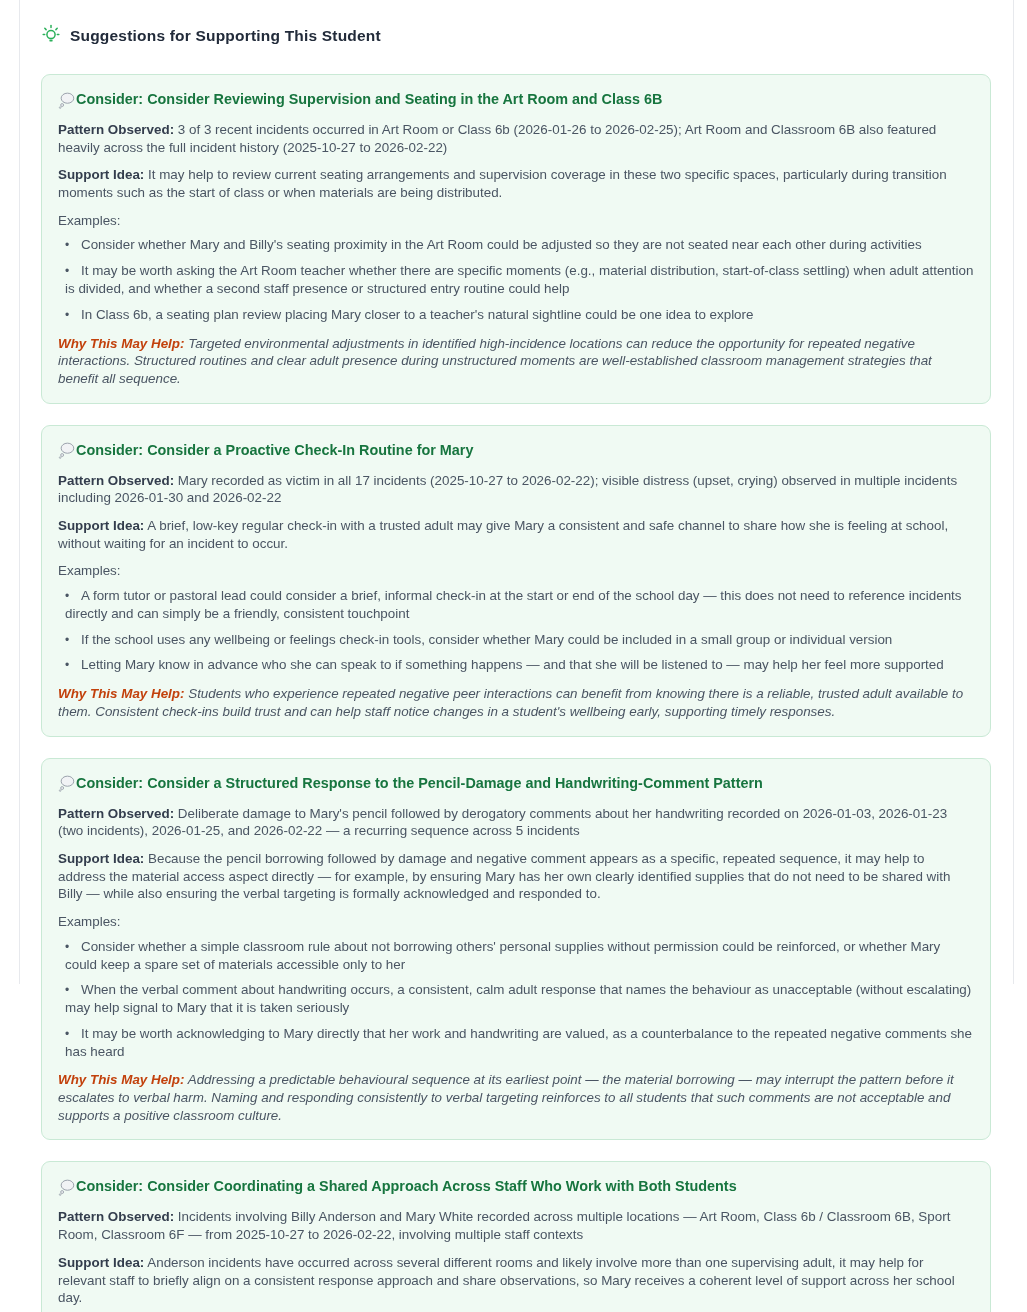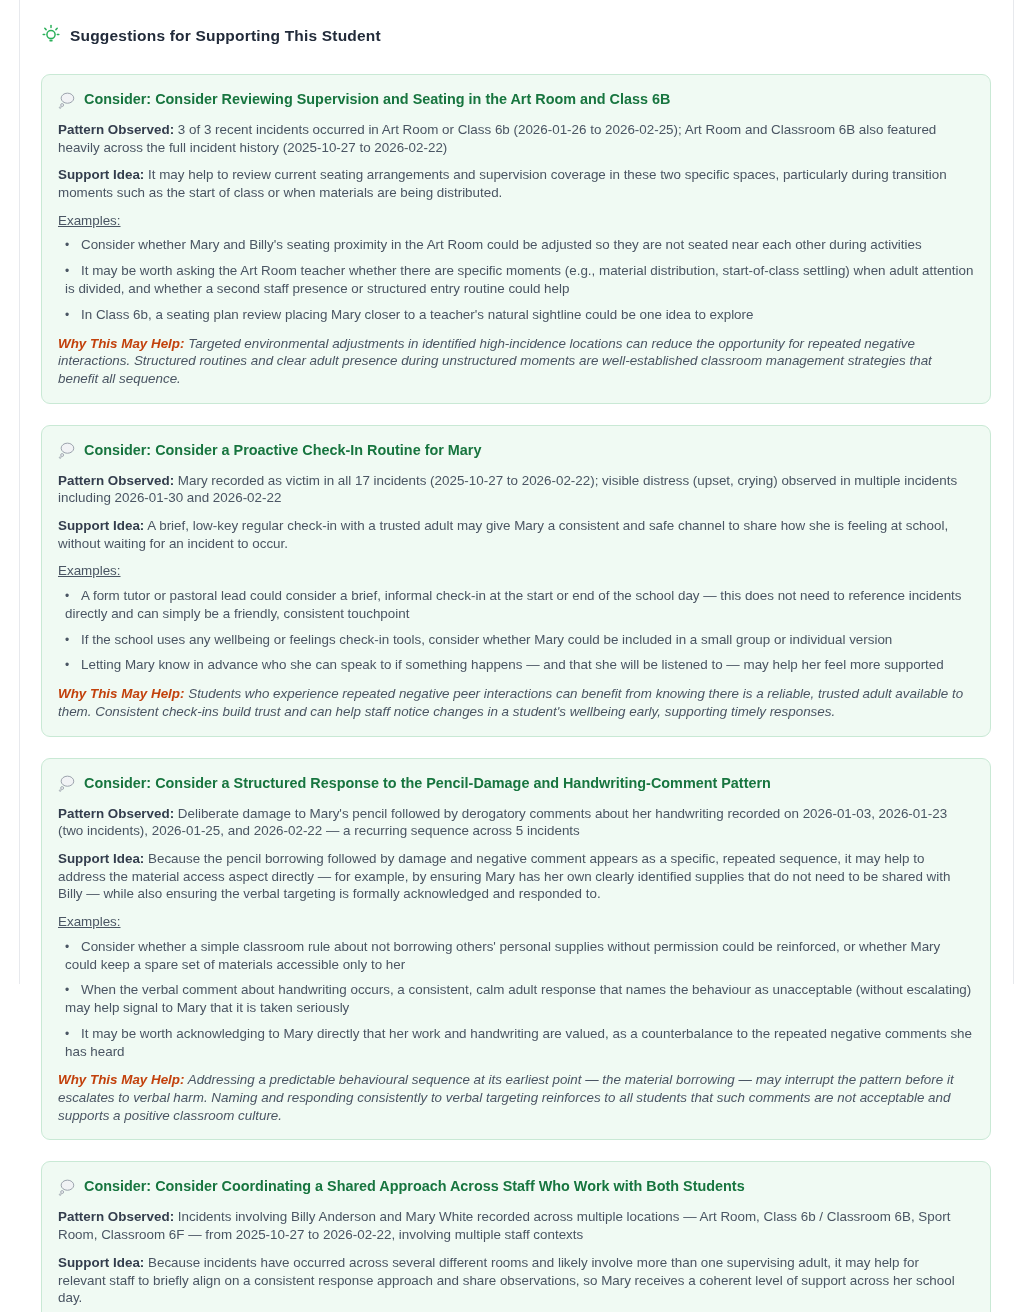--- a/index.html
+++ b/index.html
@@ -37,7 +37,7 @@
     line-height: 1.32;
   }
   .card-title {
-    display: flex; align-items: center; gap: 8px;
+    display: flex; align-items: center; 
     margin: 2px 0 12px 0;
     font-size: 14.4px; font-weight: bold;
     color: #17753f;

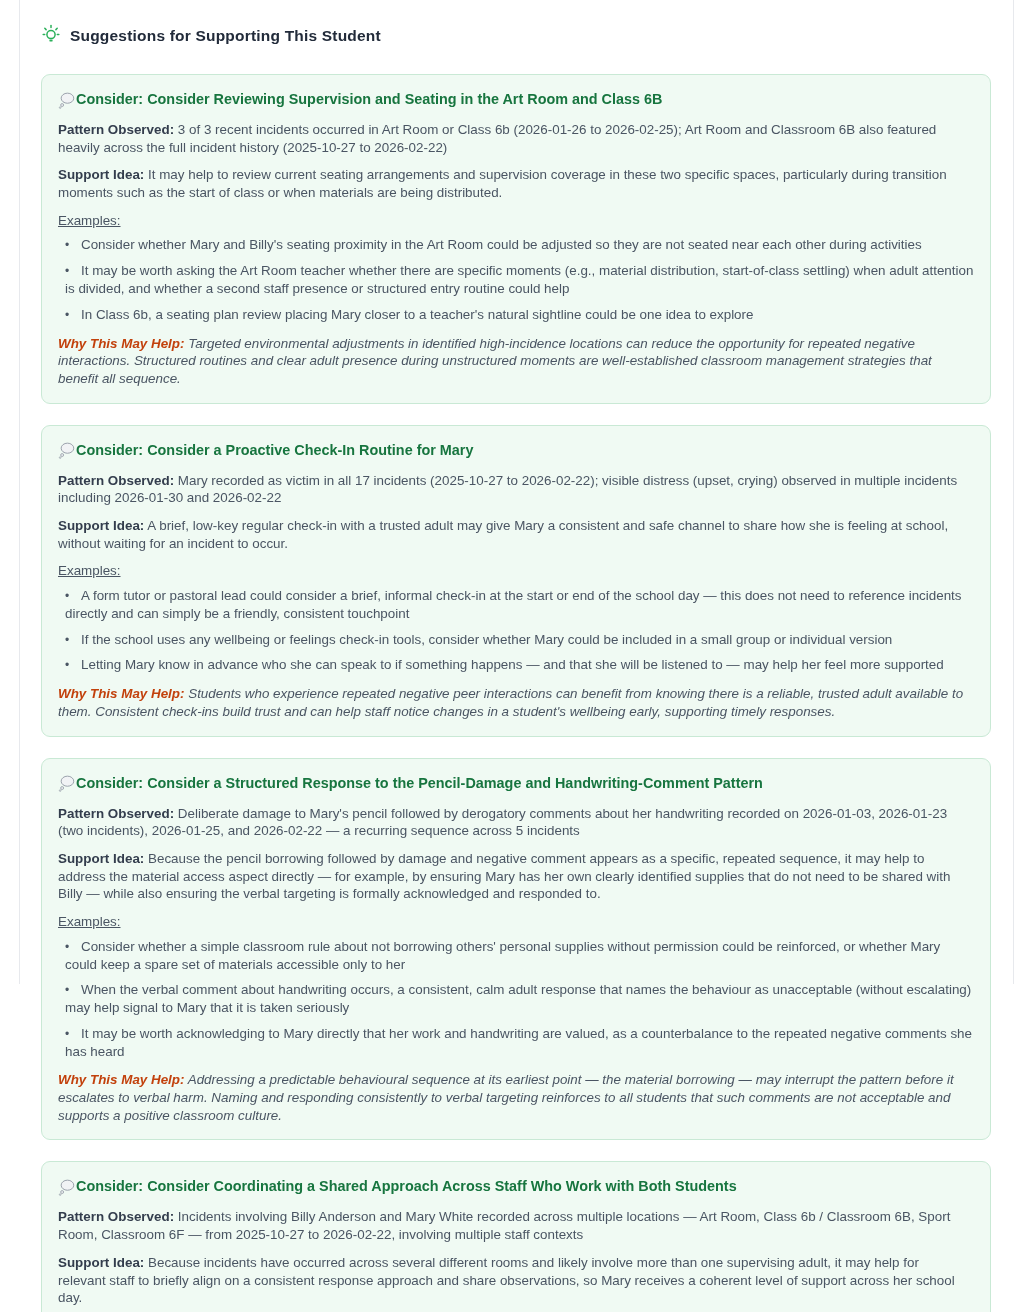--- a/index.html
+++ b/index.html
@@ -45,7 +45,7 @@
   .card-title .ticon { flex: 0 0 auto; display: inline-flex; }
   .para { margin: 0 12px 10px 0; }
   .para strong, .examples-label strong { color: #333d4d; font-weight: bold; }
-  .examples-label { margin: 0 0 7px 0; text-decoration: underline; }
+  .examples-label { margin: 0 0 7px 0; }
   .example {
     padding-left: 7px;
     margin-bottom: 8px;

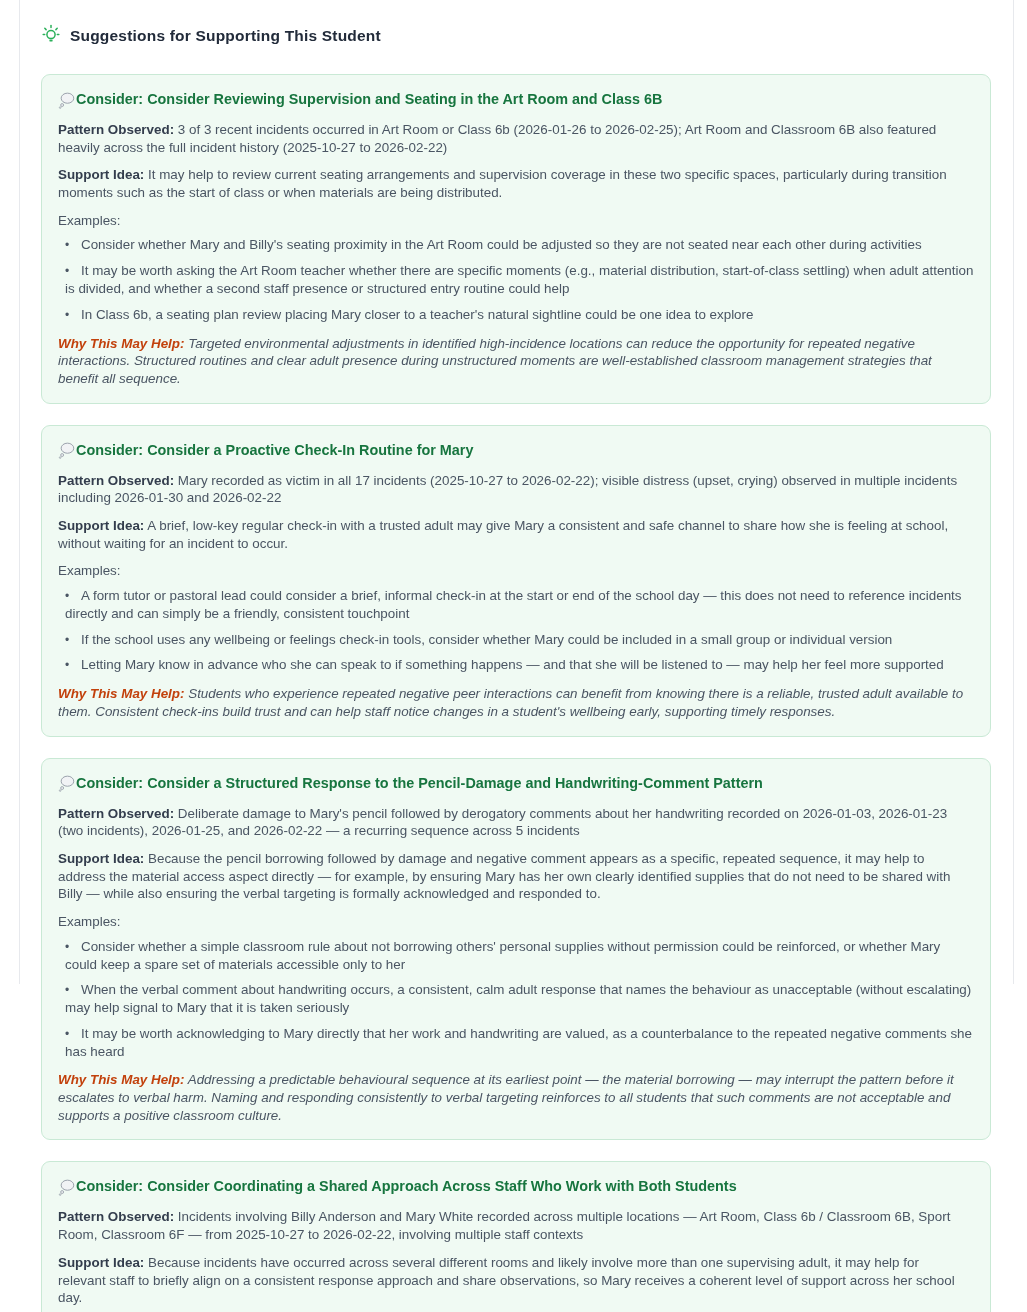--- a/index.html
+++ b/index.html
@@ -155,7 +155,7 @@
       <span>Consider: Consider Coordinating a Shared Approach Across Staff Who Work with Both Students</span>
     </div>
     <p class="para"><strong>Pattern Observed:</strong> <span>Incidents involving Billy Anderson and Mary White recorded across multiple locations — Art Room, Class 6b / Classroom 6B, Sport Room, Classroom 6F — from 2025-10-27 to 2026-02-22, involving multiple staff contexts</span></p>
-    <p class="para"><strong>Support Idea:</strong> <span>Because incidents have occurred across several different rooms and likely involve more than one supervising adult, it may help for relevant staff to briefly align on a consistent response approach and share observations, so Mary receives a coherent level of support across her school day.</span></p>
+    <p class="para"><strong>Support Idea:</strong> <span>Anderson incidents have occurred across several different rooms and likely involve more than one supervising adult, it may help for relevant staff to briefly align on a consistent response approach and share observations, so Mary receives a coherent level of support across her school day.</span></p>
     <p class="para examples-label">Examples:</p>
 
   </div>

